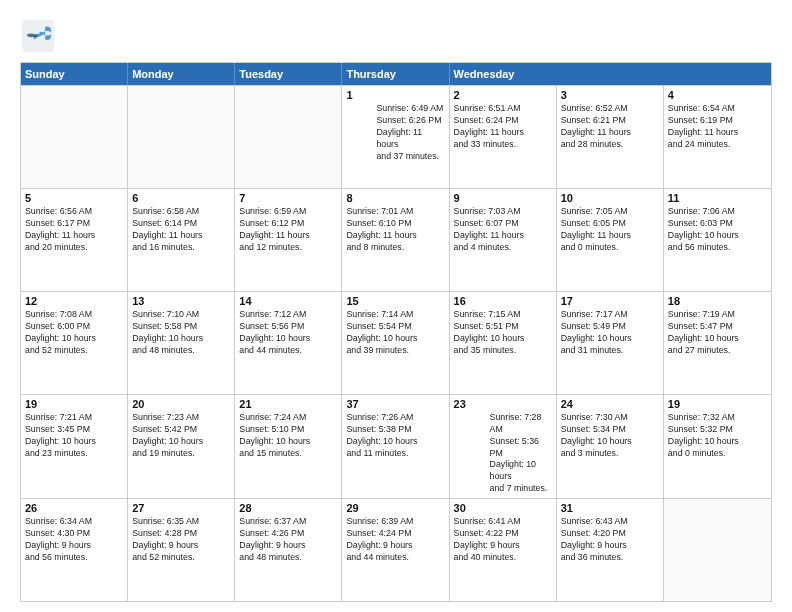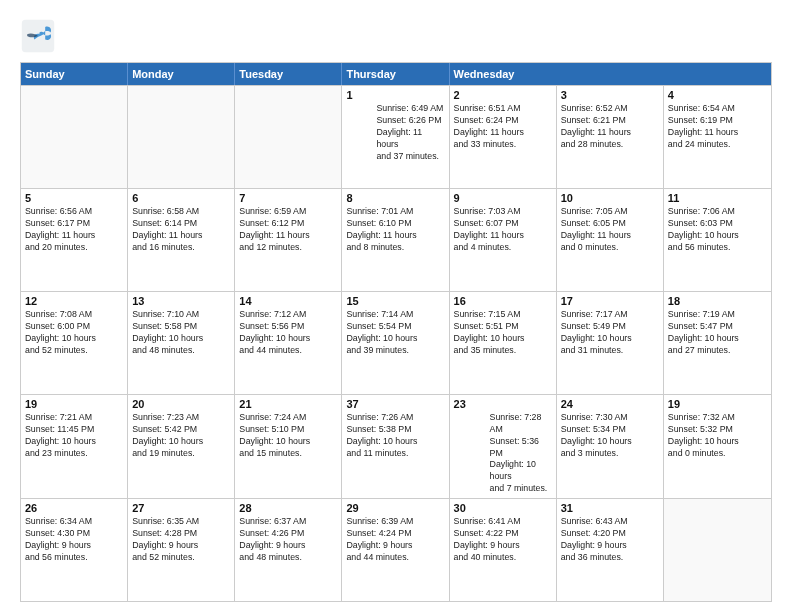--- a/index.html
+++ b/index.html
@@ -289,7 +289,7 @@
           <div class="cal-cell">
             <div class="day-num">19</div>
             <div class="cell-text" style="white-space: pre-line;">Sunrise: 7:21 AM
-Sunset: 11:45 PM
+Sunset: 3:45 PM
 Daylight: 10 hours
 and 23 minutes.</div>
           </div>

